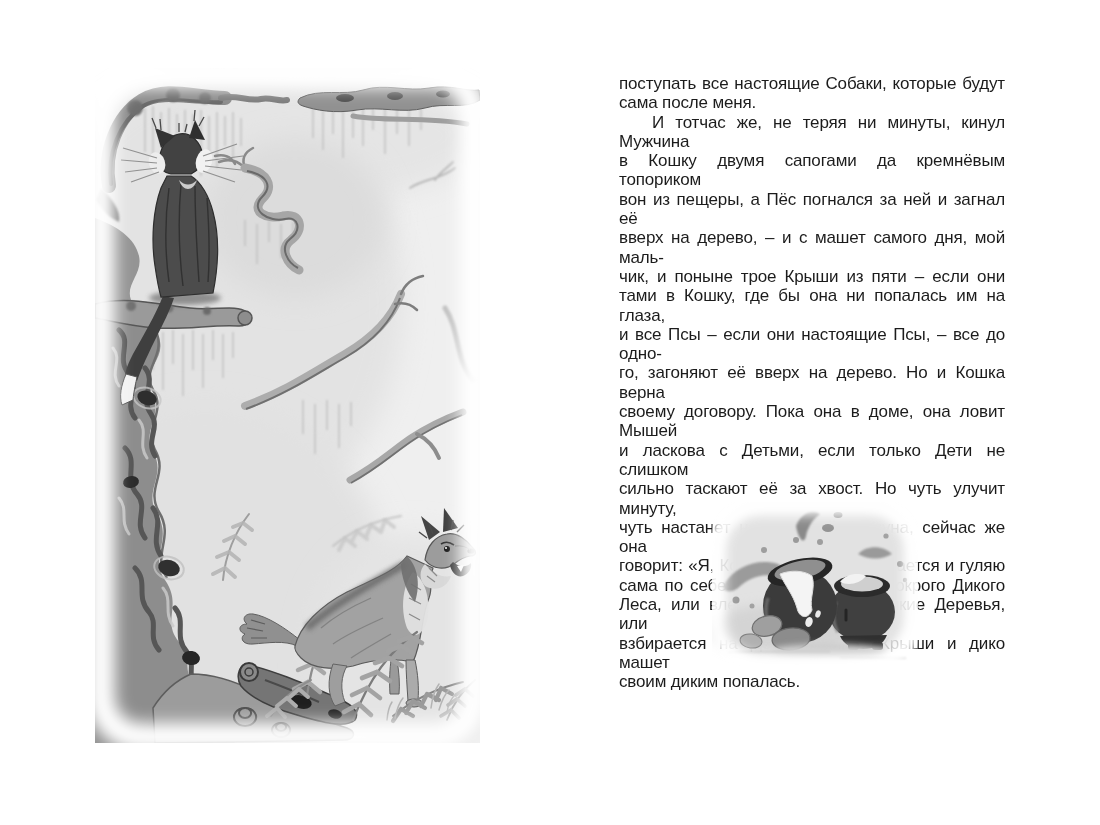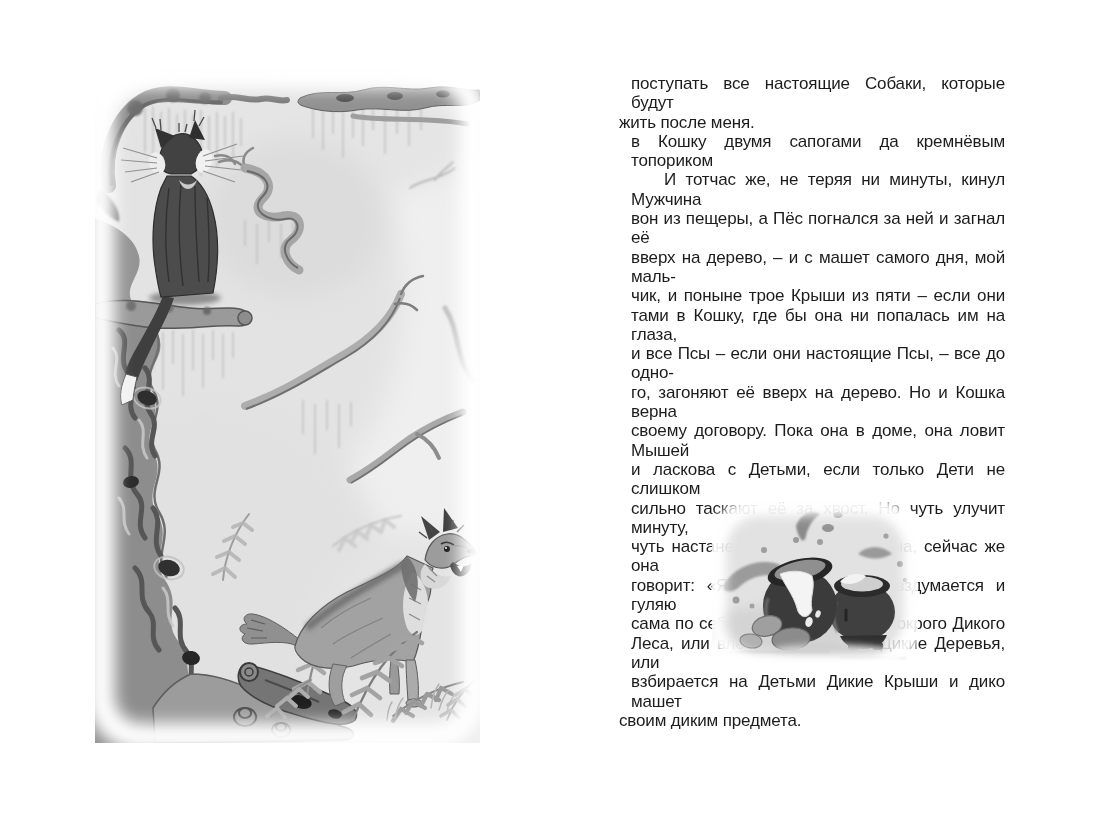--- a/index.html
+++ b/index.html
@@ -14,7 +14,7 @@
     font-size:17px;line-height:19.3px;letter-spacing:-0.15px;
     color:var(--text_ink,#1c1c1c);text-align:left;
   }
-  .line.j{text-align:justify;text-align-last:justify;margin-left:12px;}
+  .line.j{text-align:justify;text-align-last:justify;}
   .line.ind{text-indent:33px;}
 </style>
 </head>

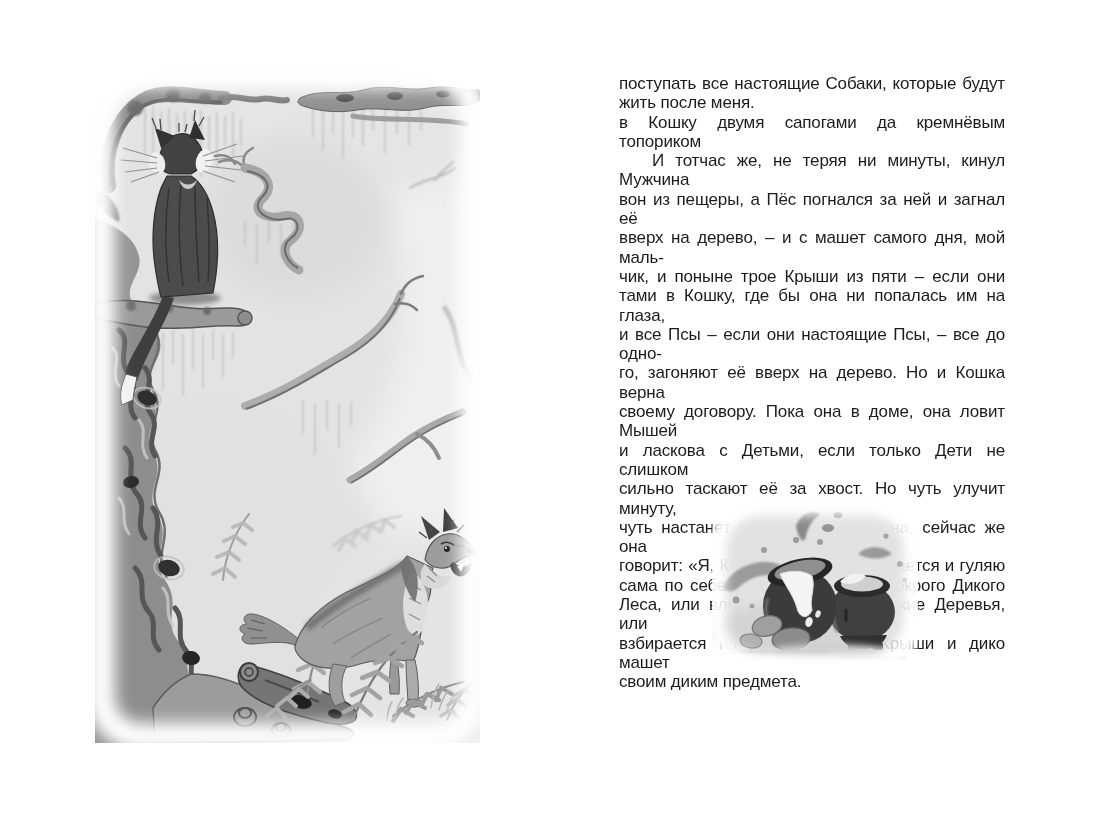--- a/index.html
+++ b/index.html
@@ -196,7 +196,7 @@
 
   <section class="text-col" aria-label="story text">
       <div class="line j">поступать все настоящие Собаки, которые будут</div>
-      <div class="line">жить после меня.</div>
+      <div class="line">сама после меня.</div>
       <div class="line j">в Кошку двумя сапогами да кремнёвым топориком</div>
       <div class="line j ind">И тотчас же, не теряя ни минуты, кинул Мужчина</div>
       <div class="line j">вон из пещеры, а Пёс погнался за ней и загнал её</div>

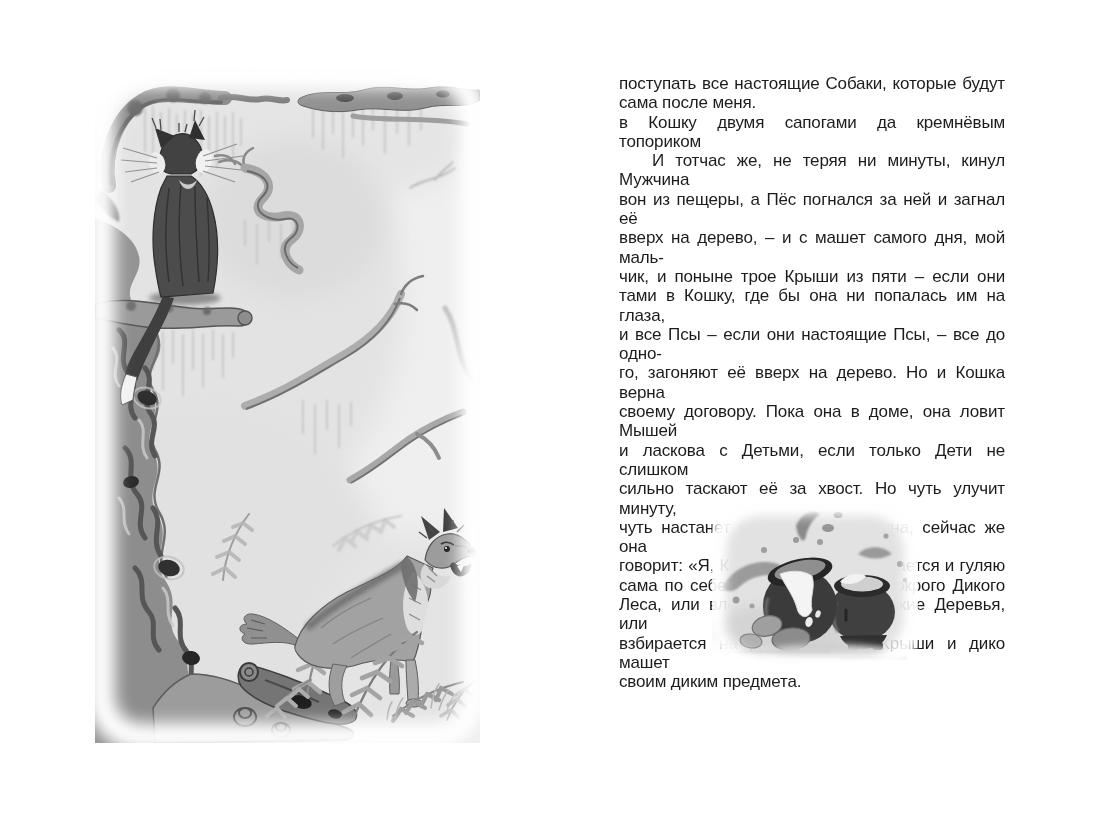--- a/index.html
+++ b/index.html
@@ -197,8 +197,8 @@
   <section class="text-col" aria-label="story text">
       <div class="line j">поступать все настоящие Собаки, которые будут</div>
       <div class="line">сама после меня.</div>
+      <div class="line j ind">И тотчас же, не теряя ни минуты, кинул Мужчина</div>
       <div class="line j">в Кошку двумя сапогами да кремнёвым топориком</div>
-      <div class="line j ind">И тотчас же, не теряя ни минуты, кинул Мужчина</div>
       <div class="line j">вон из пещеры, а Пёс погнался за ней и загнал её</div>
       <div class="line j">вверх на дерево, – и с машет самого дня, мой маль-</div>
       <div class="line j">чик, и поныне трое Крыши из пяти – если они</div>

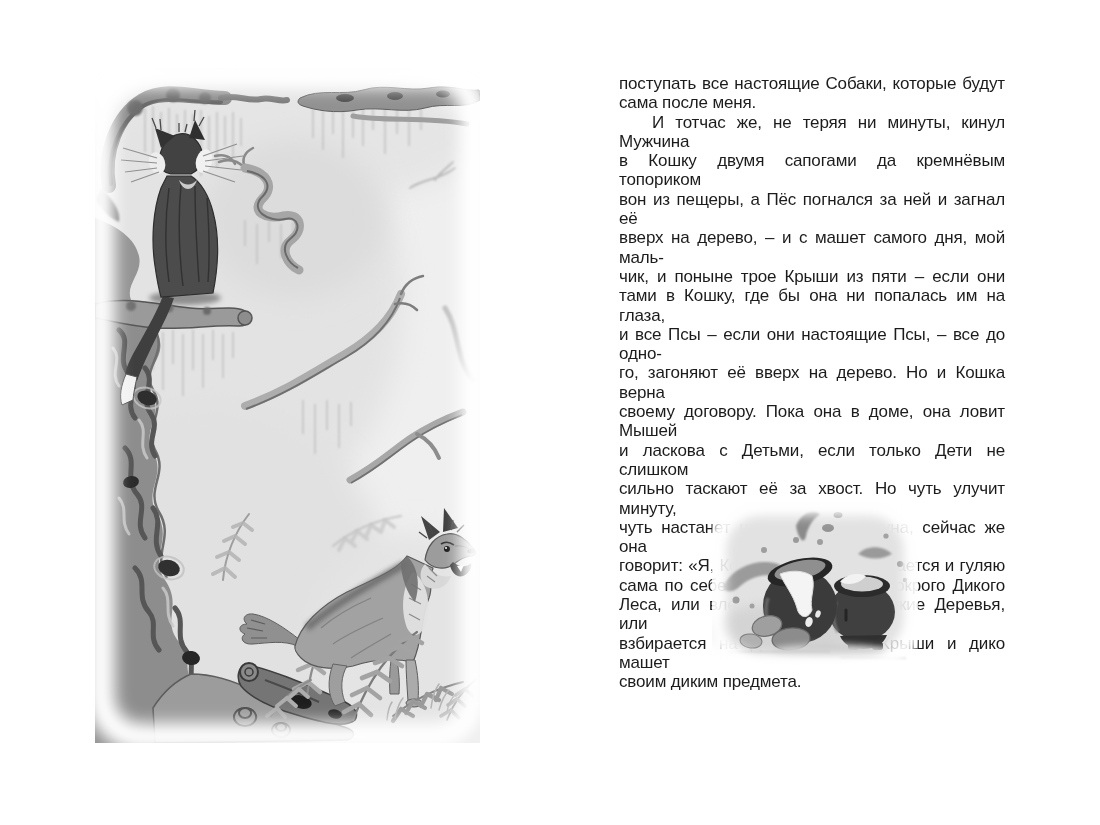--- a/index.html
+++ b/index.html
@@ -213,7 +213,7 @@
       <div class="line j">сама по себе», и бежит в чащу Мокрого Дикого</div>
       <div class="line j">Леса, или влезает на Мокрые Дикие Деревья, или</div>
       <div class="line j">взбирается на Детьми Дикие Крыши и дико машет</div>
-      <div class="line">своим диким предмета.</div>
+      <div class="line">своим диким попалась.</div>
     </section>
 
   <figure class="art-spot" aria-label="Два тёмных горшка с молоком, брызги и камни">

